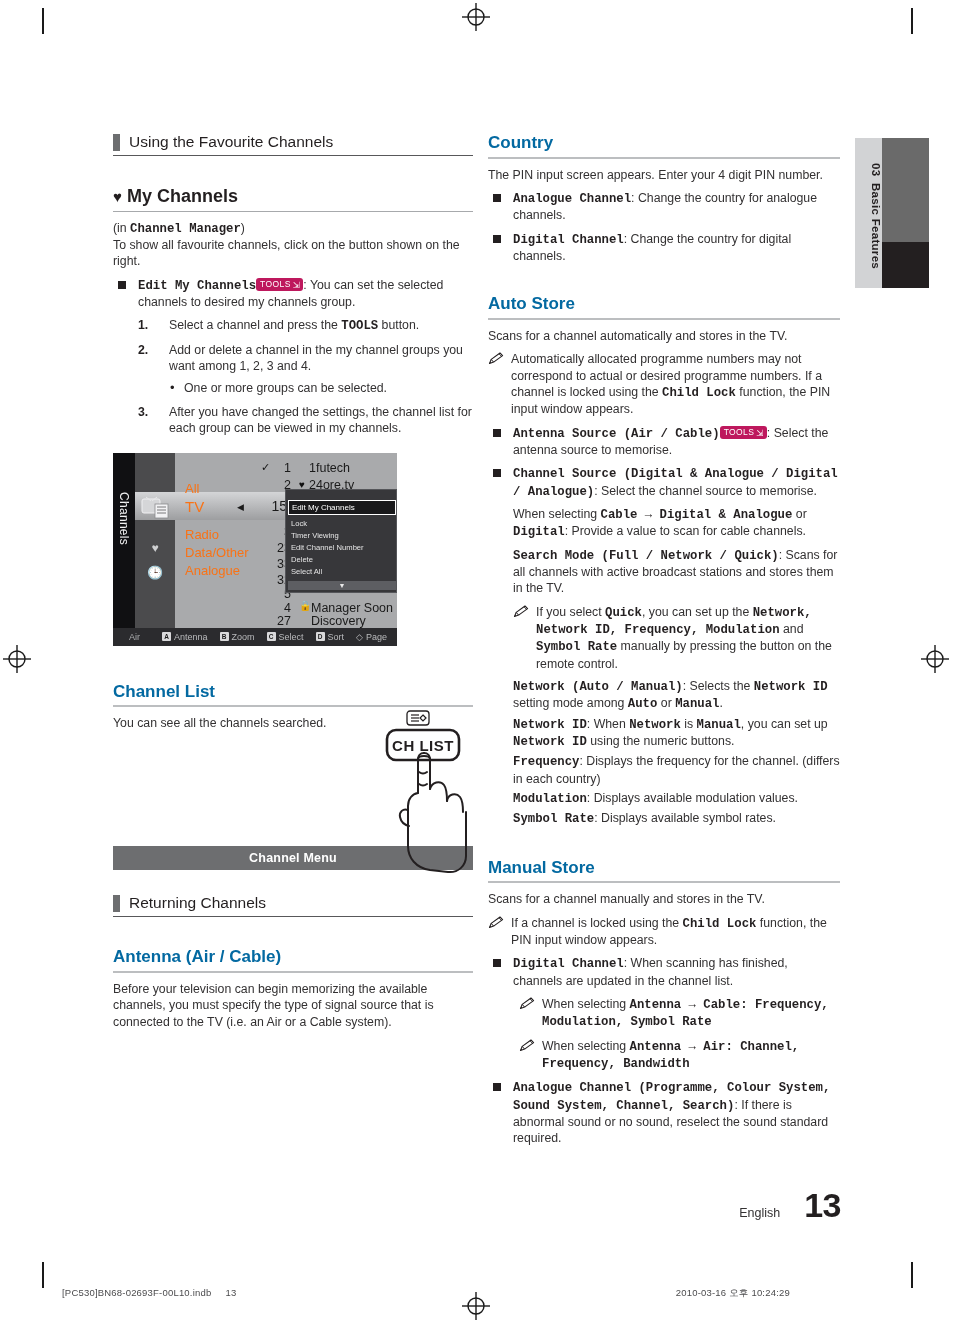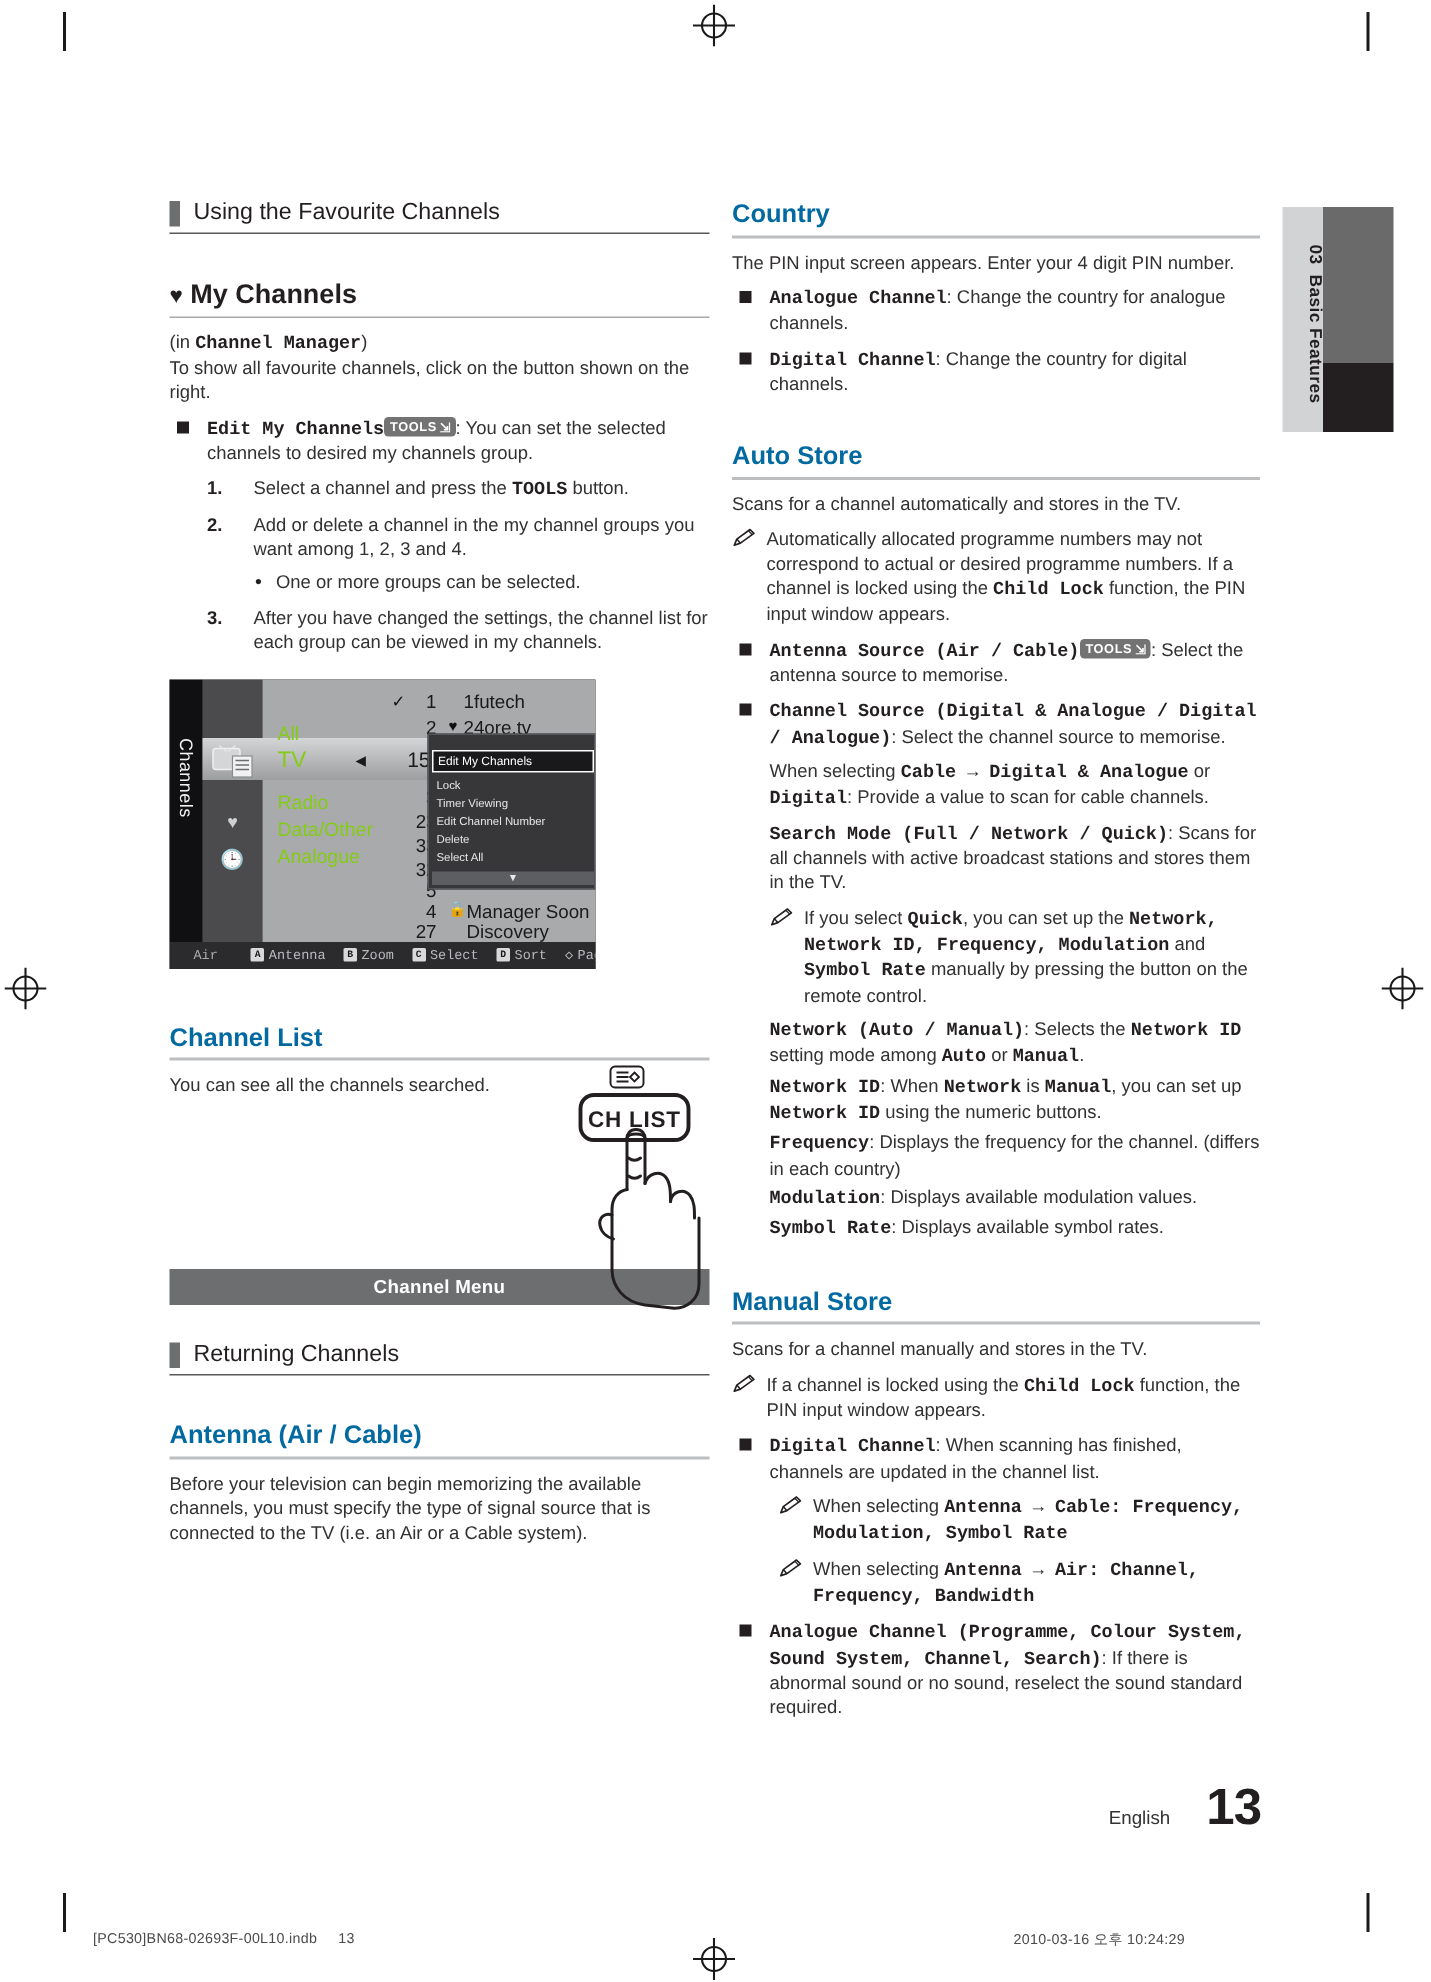--- a/index.html
+++ b/index.html
@@ -115,8 +115,8 @@
 
   
   .tools-badge {
-    display:inline-block; background:#737373; color:#ffffff;
-    border-radius:3px; padding:0px 3px 0px 4px; font-size:8.5px; font-weight:bold;
+    display:inline-block; background:#be185d; color:#ffffff;
+    border-radius:3px; padding:0px 3px 0px 4px; font-size:8.5px; font-weight:normal;
     letter-spacing:0.4px; vertical-align:1.5px; line-height:12px; white-space:nowrap;
   }
   .tools-badge .gl { display:inline-block; margin-left:2px; vertical-align:-1px; }

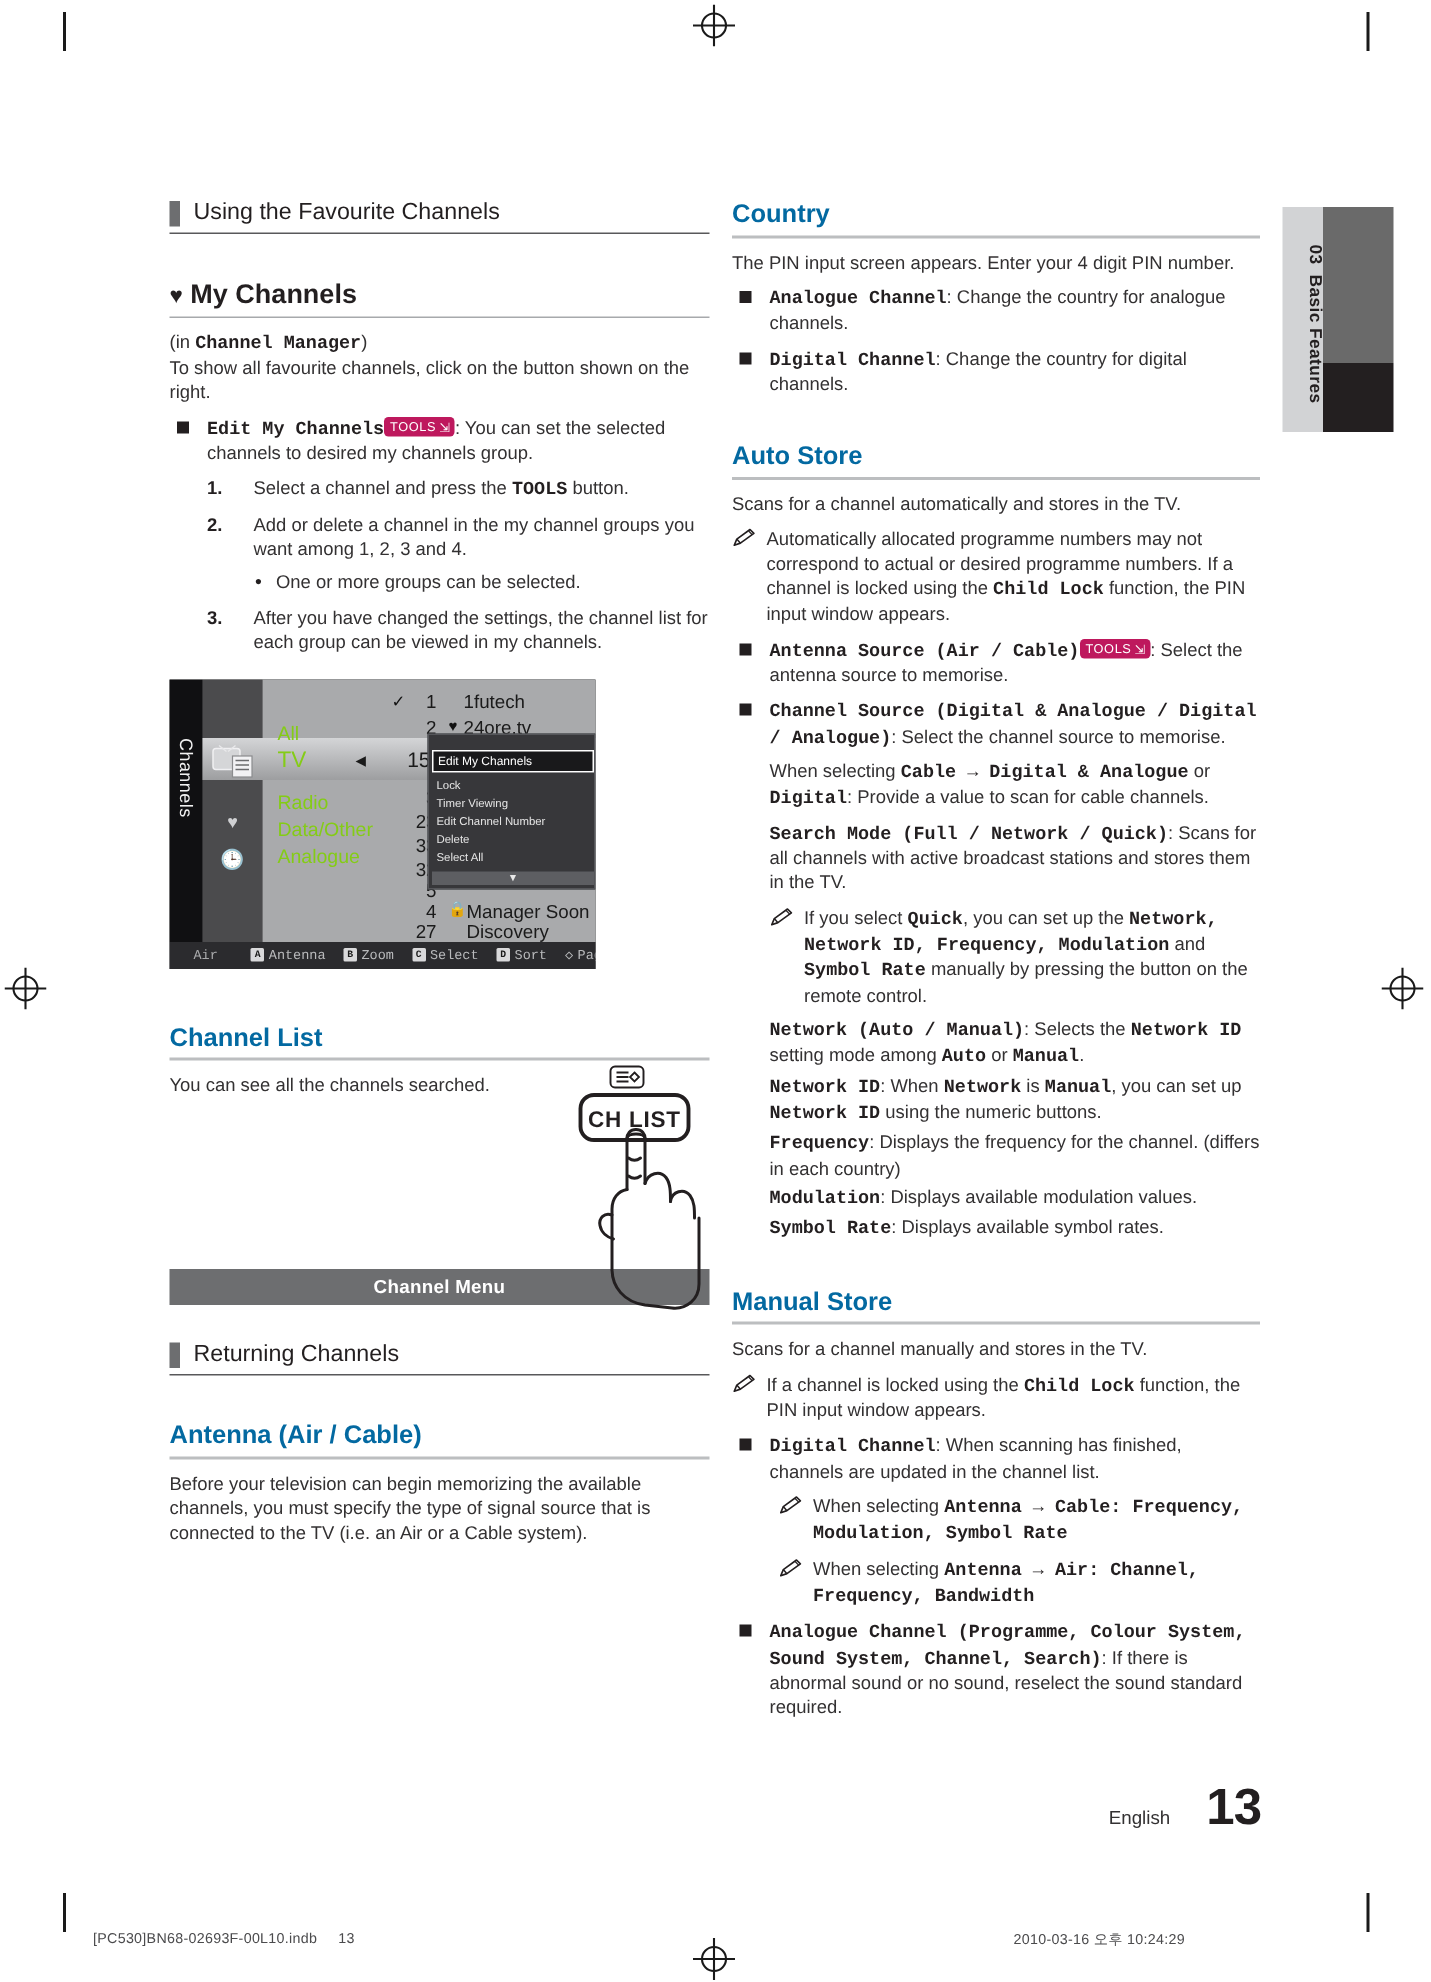--- a/index.html
+++ b/index.html
@@ -141,7 +141,7 @@
     background: linear-gradient(#d4d5d7, #9d9ea0);
   }
   .osd .grp {
-    position:absolute; left:72px; font-size:13px; color:#84cc16;
+    position:absolute; left:72px; font-size:13px; color:#f97316;
   }
   .osd .grp.big { font-size:15px; }
   .osd .num {

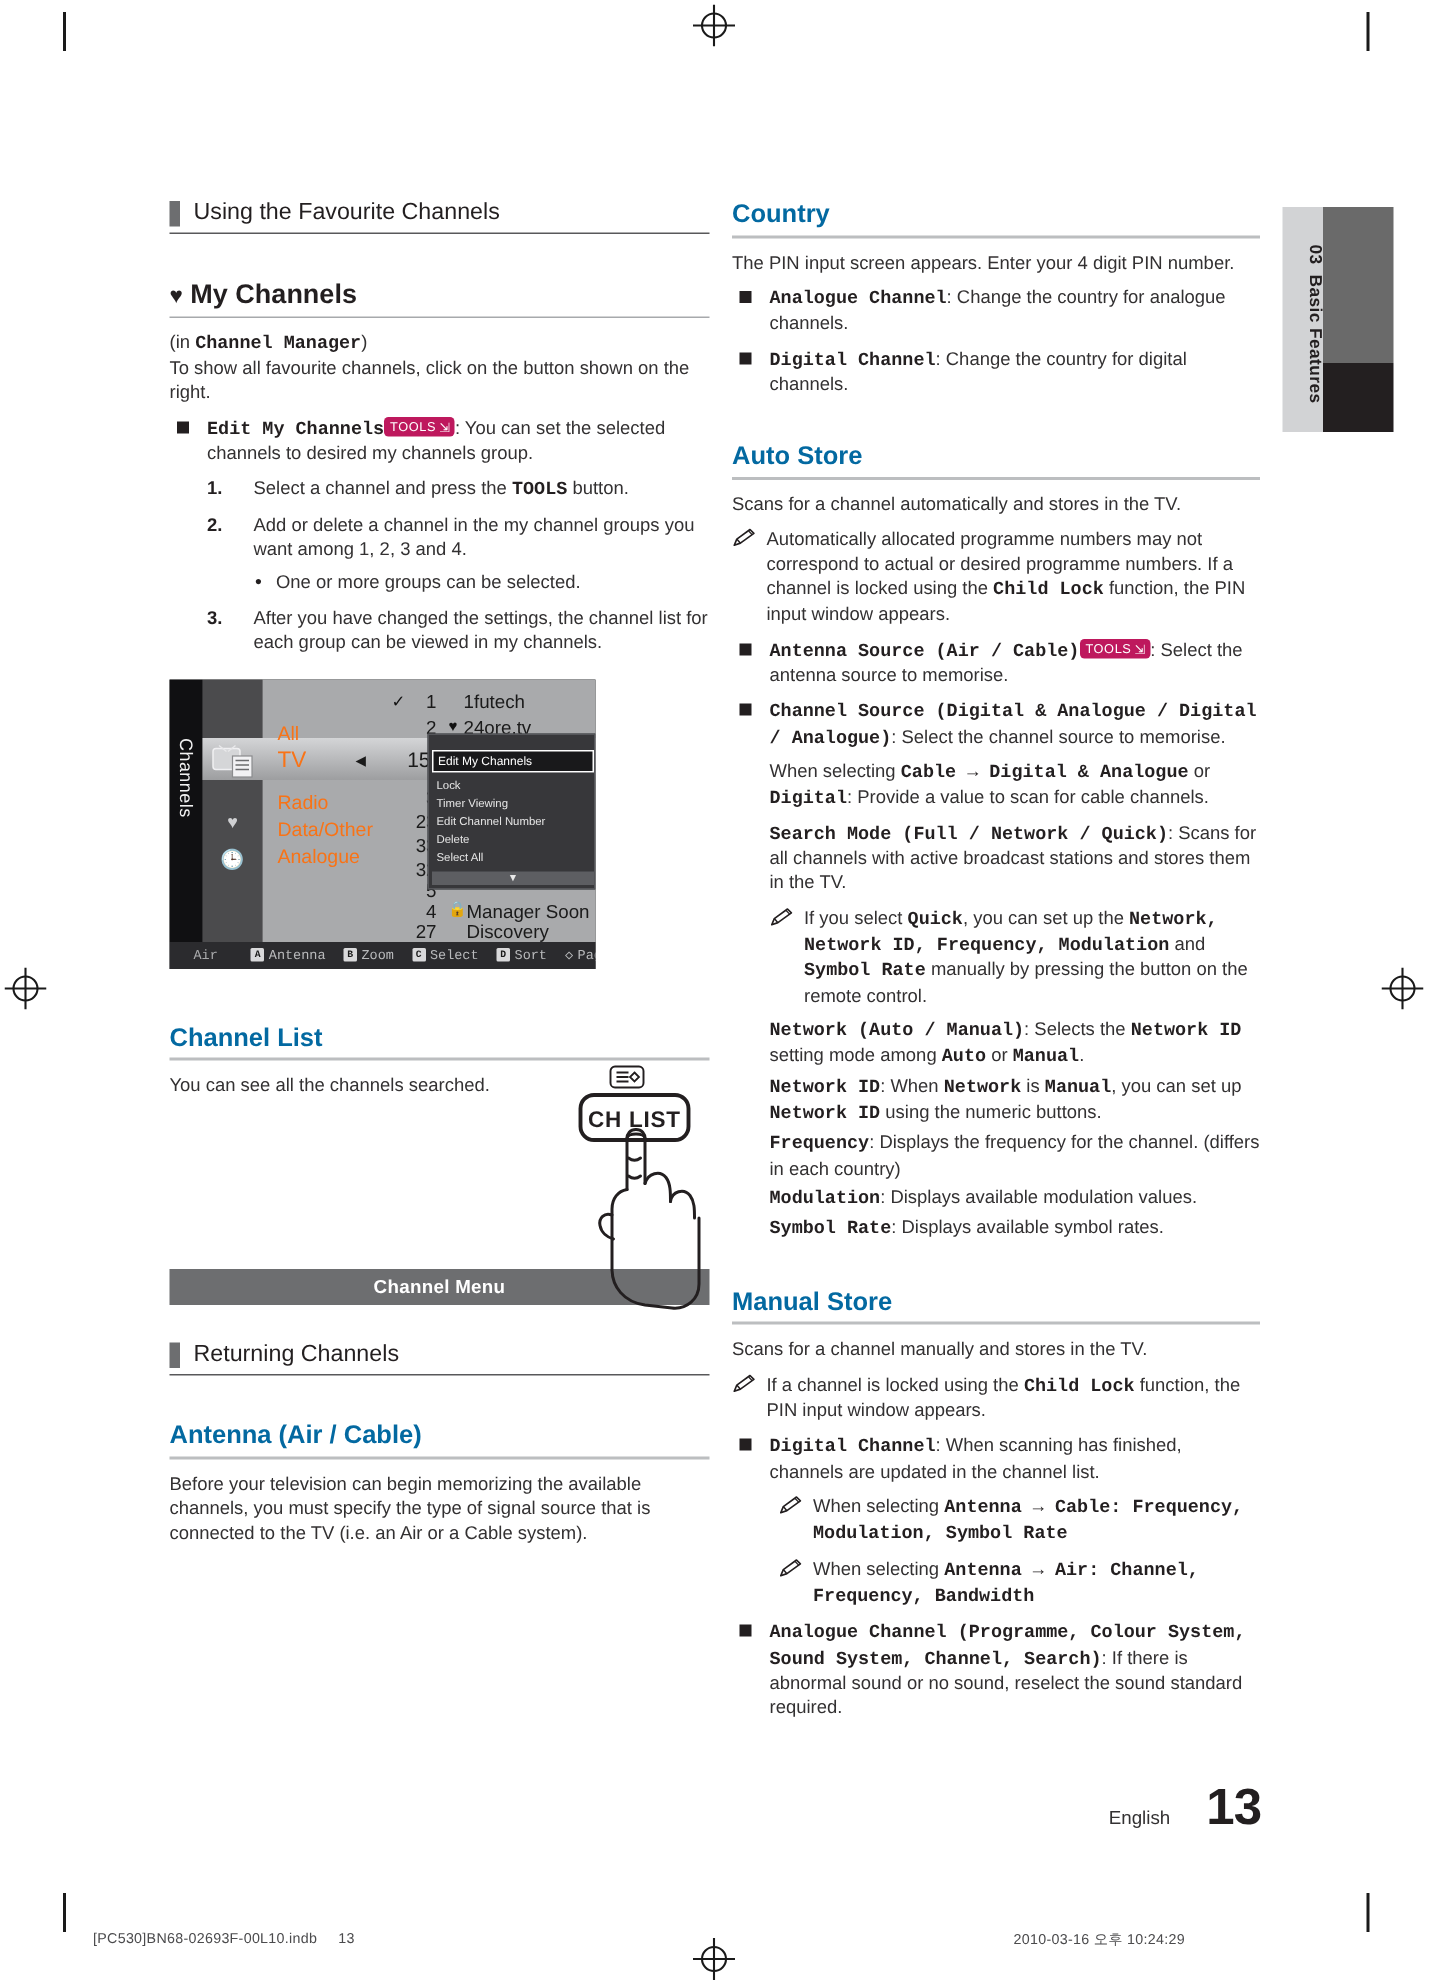--- a/index.html
+++ b/index.html
@@ -184,7 +184,7 @@
   .osd .botbar {
     position:absolute; left:0; bottom:0; width:318px; height:18px;
     background:#2b2b2e; color:#b9babc; font-size:9px;
-    display:flex; align-items:center;font-family:Liberation Mono, monospace;
+    display:flex; align-items:center;
   }
   .osd .botbar .air { margin-left:16px; margin-right:22px; color:#a9aaac; }
   .osd .botbar .bt { display:flex; align-items:center; margin-right:12px; color:#b9babc; }

